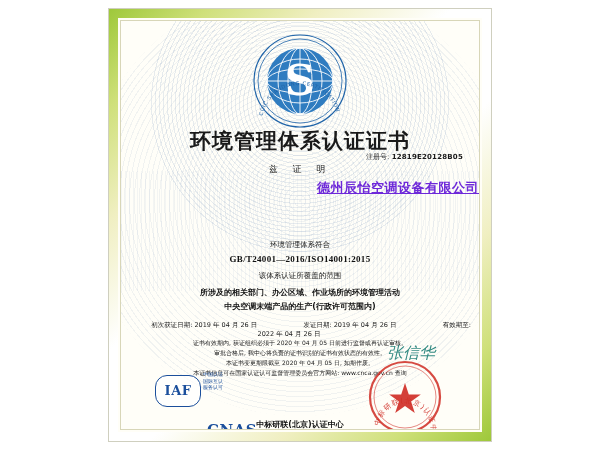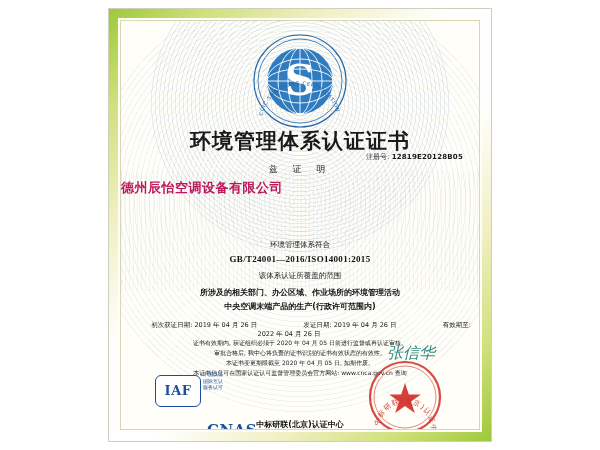--- a/index.html
+++ b/index.html
@@ -164,12 +164,13 @@
     position: absolute;
     left: 0; right: 0;
     top: 158px;
-    text-align: left;
+    text-align: right;
     font-family: "DejaVu Sans", sans-serif;
     font-size: 13px;
     font-weight: bold;
-    color: #be185d;
+    color: #6d28d9;
     letter-spacing: 0.5px;
+    text-decoration: underline;
   }
 
   .detail-block {

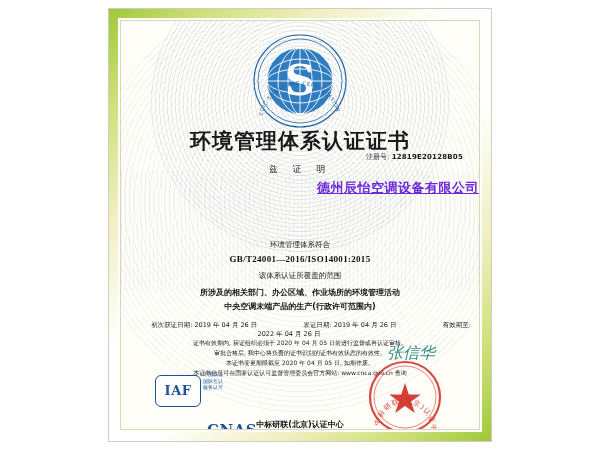--- a/index.html
+++ b/index.html
@@ -254,7 +254,7 @@
     left: 0; top: 2px;
     width: 44px; height: 30px;
     border: 1.5px solid #1b4f9c;
-    border-radius: 6px;
+    border-radius: 12px;
     color: #1b4f9c;
     font-family: "DejaVu Serif", serif;
     font-weight: bold;

